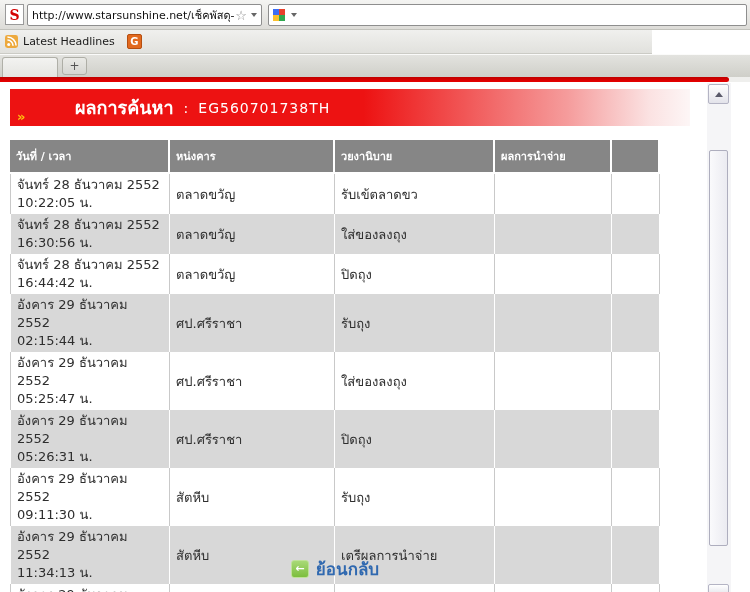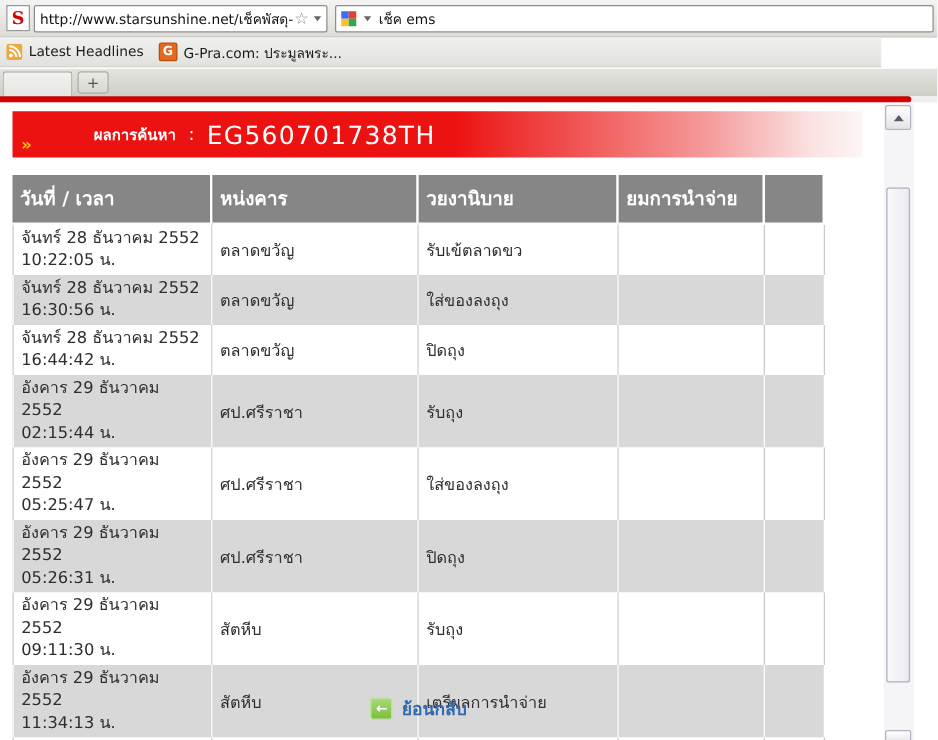--- a/index.html
+++ b/index.html
@@ -108,7 +108,6 @@
         <i class="g4"></i>
     </span>
     <span class="caret"></span>
-    <span class="field-text">เช็ค ems</span>
   </div>
 </div>
 

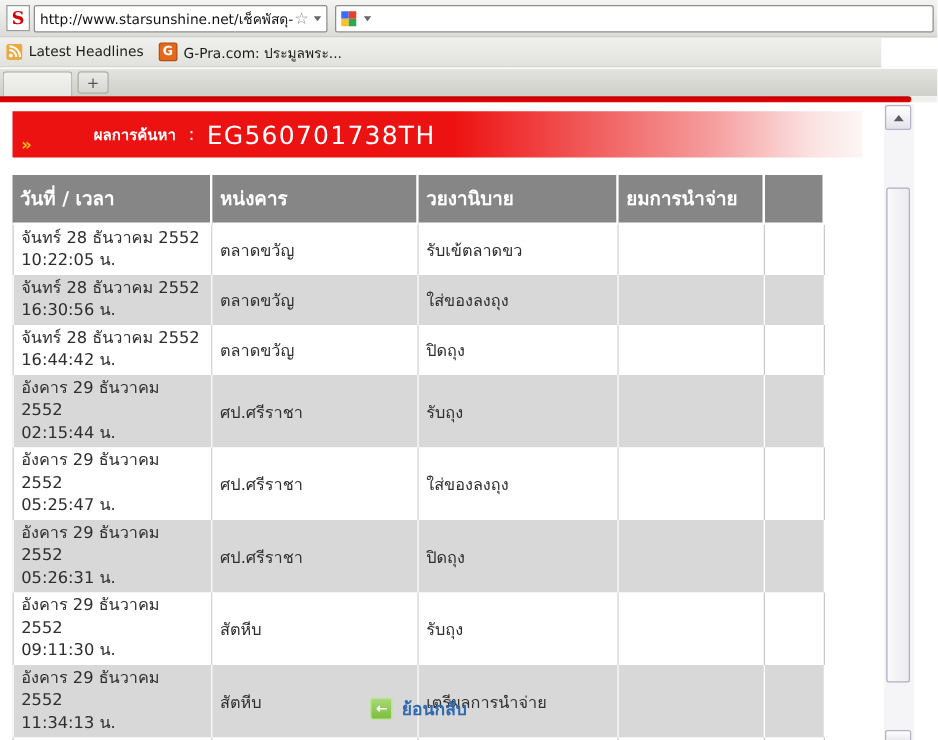--- a/index.html
+++ b/index.html
@@ -26,7 +26,7 @@
   .g1{background:#3b6ef5;} .g2{background:#e8402c;} .g3{background:#fbc02d;} .g4{background:#2fa84f;}
   .search-field .field-text{margin-left:6px;}
 
-  .bookmarks-bar{position:absolute;top:30px;left:0;width:705px;height:24px;box-sizing:border-box;
+  .bookmarks-bar{position:absolute;top:30px;left:0;width:652px;height:24px;box-sizing:border-box;
     background:linear-gradient(#f0f0ee,#e1e1dd);border-bottom:1px solid #cbcbc5;
     display:flex;align-items:center;padding-left:5px;}
   .bookmark{display:flex;align-items:center;margin-right:12px;font-size:11px;color:#1b1b1b;cursor:default;}

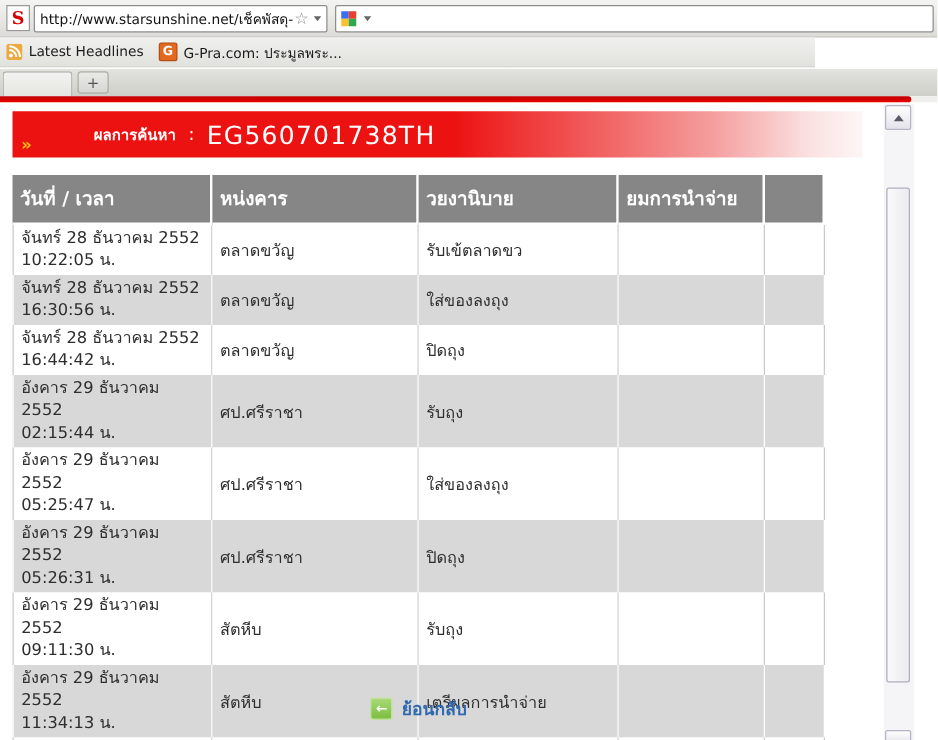--- a/index.html
+++ b/index.html
@@ -123,7 +123,6 @@
   </span>
   <span class="bookmark">
     <span class="gpra-icon">G</span>
-    <span class="bm-label">G-Pra.com: ประมูลพระ...</span>
   </span>
 </div>
 

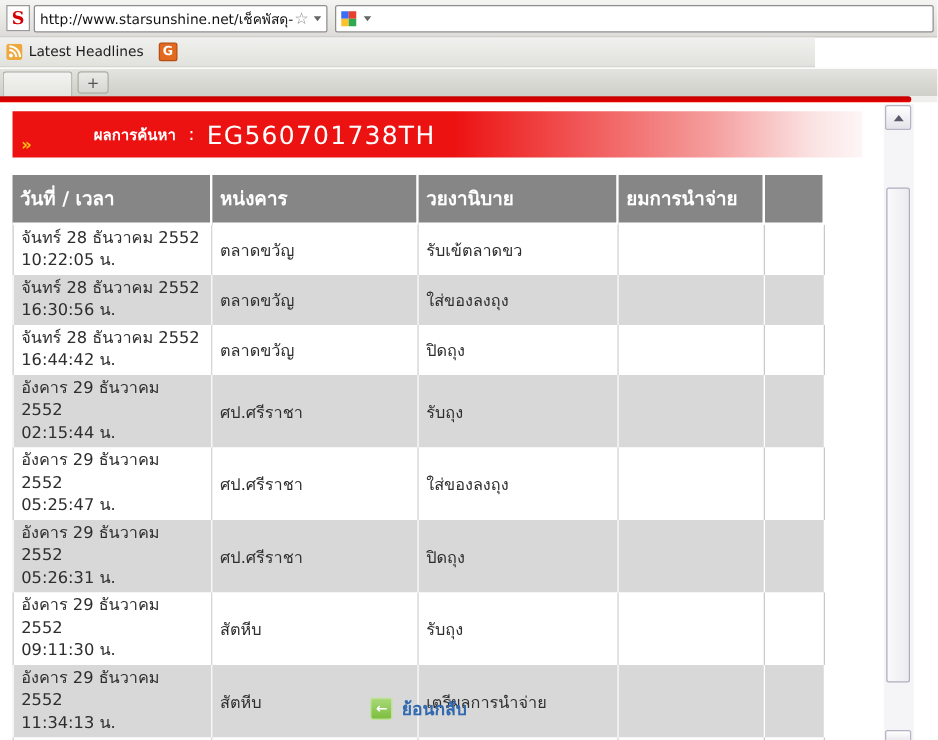--- a/index.html
+++ b/index.html
@@ -52,7 +52,7 @@
     background:linear-gradient(90deg,#ed1212 0%,#ed1212 52%,#f59c9c 82%,#fbe2e2 94%,#fdf6f6 100%);
     display:flex;align-items:center;}
   .chevrons{position:absolute;left:7px;bottom:2px;color:#ffc20e;font-size:13px;font-weight:bold;}
-  .rh-label{margin-left:65px;color:#fff;font-weight:bold;font-size:12px;}
+  .rh-label{margin-left:65px;color:#fff;font-weight:bold;font-size:18px;}
   .rh-sep{color:#fff;font-size:14px;margin:0 10px;}
   .rh-number{color:#fff;font-size:20px;letter-spacing:1px;}
 

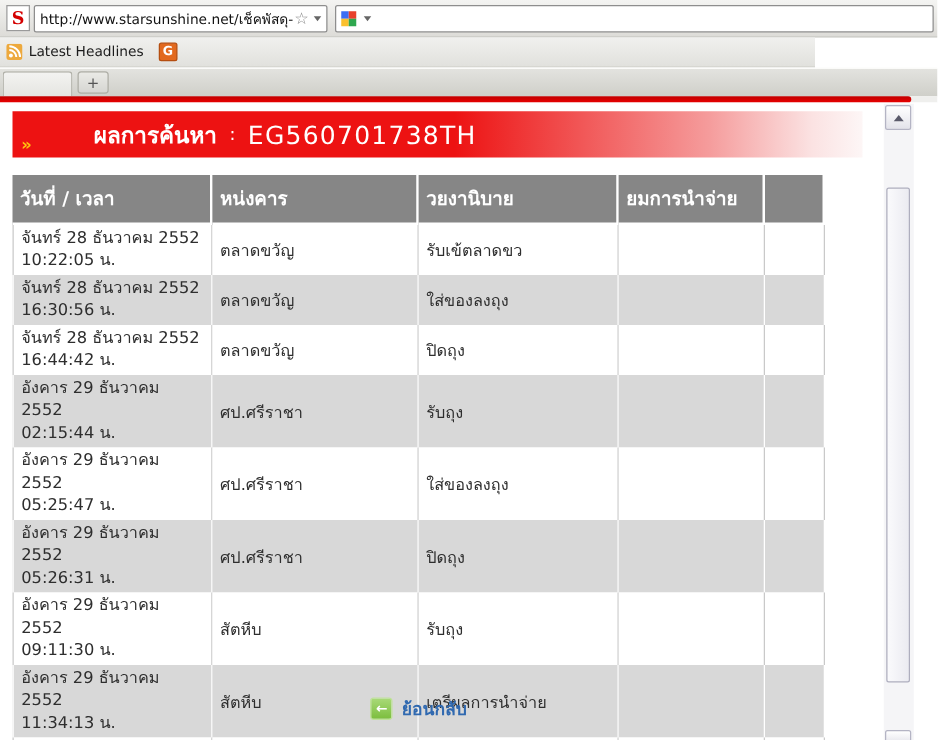--- a/index.html
+++ b/index.html
@@ -54,7 +54,7 @@
   .chevrons{position:absolute;left:7px;bottom:2px;color:#ffc20e;font-size:13px;font-weight:bold;}
   .rh-label{margin-left:65px;color:#fff;font-weight:bold;font-size:18px;}
   .rh-sep{color:#fff;font-size:14px;margin:0 10px;}
-  .rh-number{color:#fff;font-size:20px;letter-spacing:1px;}
+  .rh-number{color:#fff;font-size:14px;letter-spacing:1px;}
 
   table.track{position:absolute;left:10px;top:58px;width:650px;border-collapse:separate;
     border-spacing:0;table-layout:fixed;font-size:13px;color:#2e2e2e;}

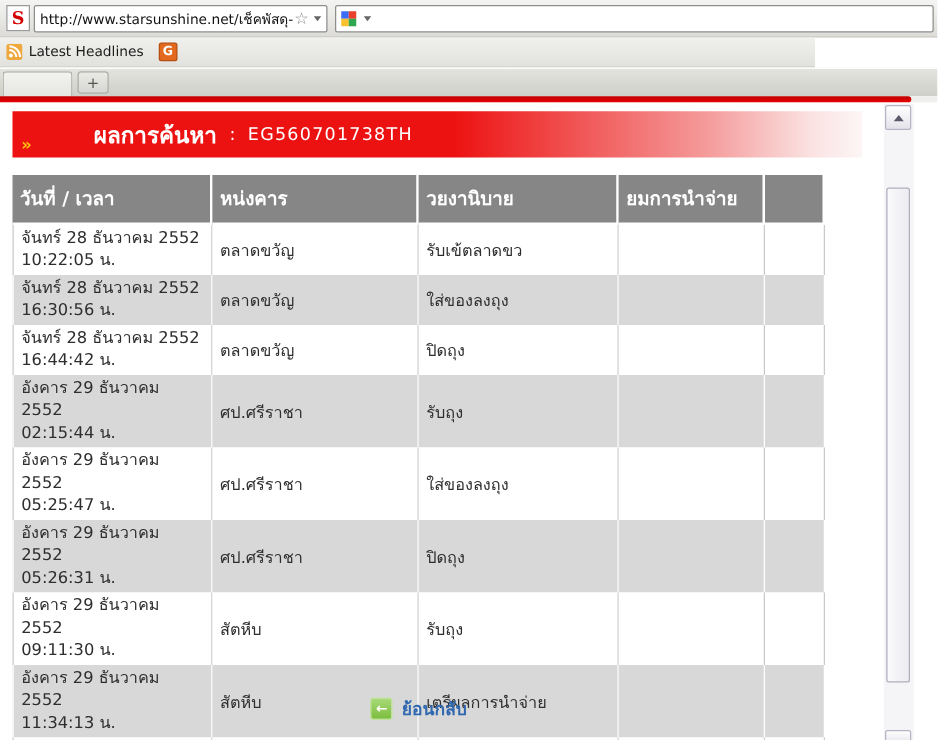--- a/index.html
+++ b/index.html
@@ -59,7 +59,7 @@
   table.track{position:absolute;left:10px;top:58px;width:650px;border-collapse:separate;
     border-spacing:0;table-layout:fixed;font-size:13px;color:#2e2e2e;}
   table.track th{background:#868686;color:#fff;font-weight:bold;text-align:left;
-    padding:7px 6px;border-right:2px solid #fff;border-bottom:2px solid #fff;font-size:15px;height:18px;}
+    padding:7px 6px;border-right:2px solid #fff;border-bottom:2px solid #fff;font-size:11px;height:18px;}
   table.track td{height:39px;padding:2px 6px;vertical-align:middle;box-sizing:border-box;}
   tr.w td{background:#fff;border-right:1px solid #c9c9c9;}
   tr.g td{background:#d8d8d8;border-right:1px solid #fff;}

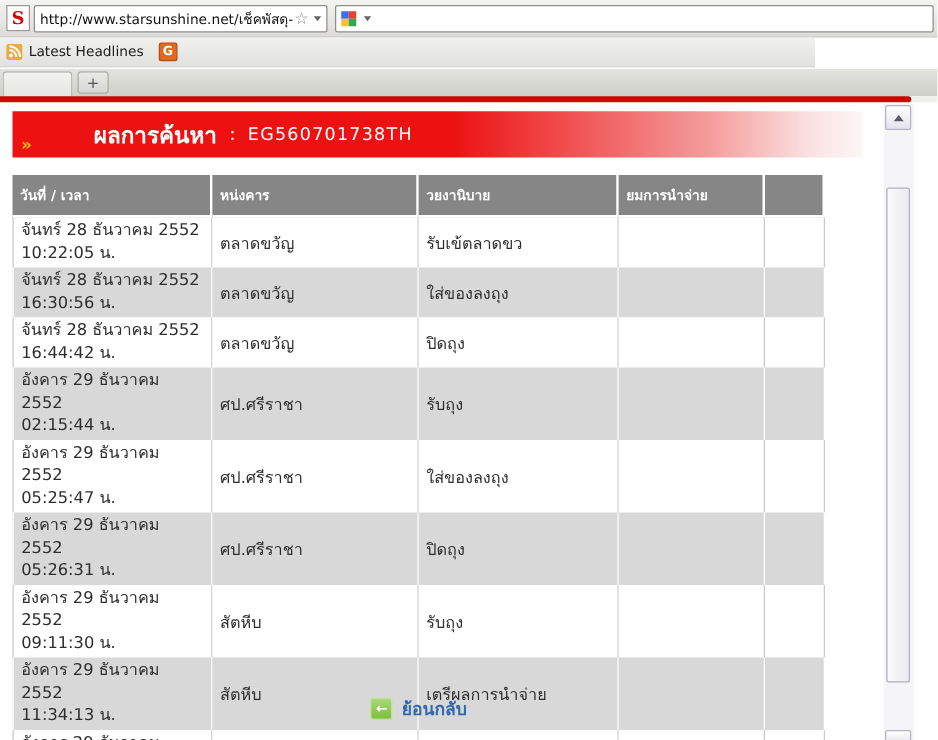--- a/index.html
+++ b/index.html
@@ -157,7 +157,7 @@
         <th>วันที่ / เวลา</th>
         <th>หน่งคาร</th>
         <th>วยงานิบาย</th>
-        <th>ยมการนำจ่าย</th>
+        <th>ผลการนำจ่าย</th>
         <th></th>
       </tr>
     </thead>

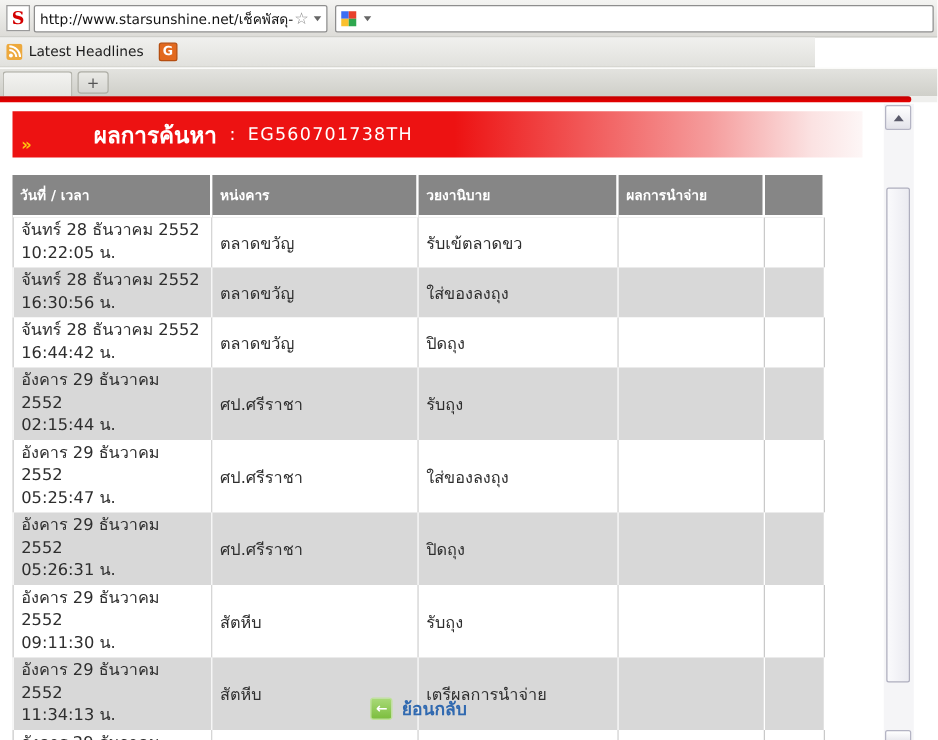--- a/index.html
+++ b/index.html
@@ -74,7 +74,7 @@
   .back-icon{display:inline-block;width:16px;height:16px;border-radius:3px;
     background:linear-gradient(#a8d977,#7cbe3e);border:1px solid #bfe299;color:#fff;
     font-size:11px;line-height:15px;text-align:center;font-weight:bold;}
-  .back-label{color:#3069b0;font-weight:bold;font-size:14px;margin-left:7px;}
+  .back-label{color:#3069b0;font-weight:bold;font-size:17px;margin-left:7px;}
 
   
   .scrollbar{position:absolute;left:707px;top:83px;width:24px;height:509px;background:#f5f5f7;}

